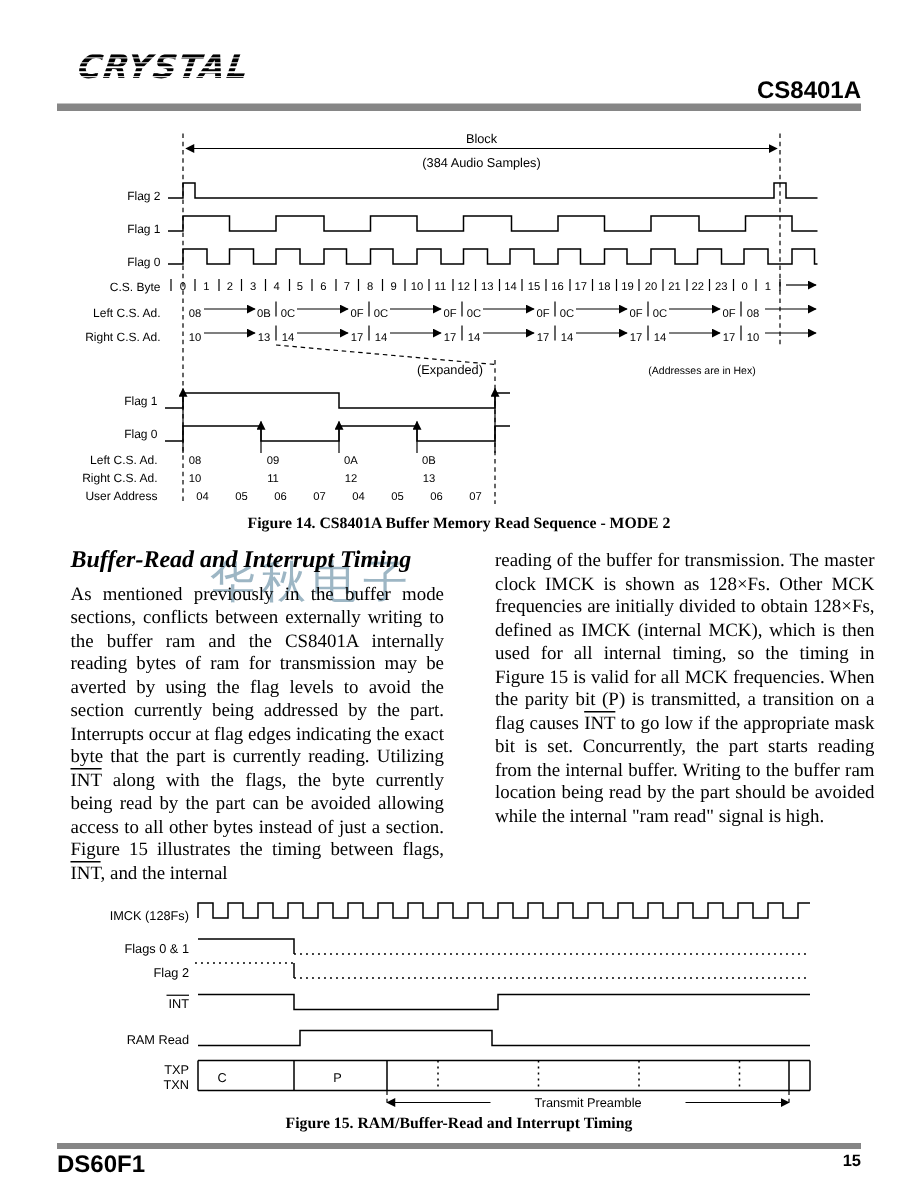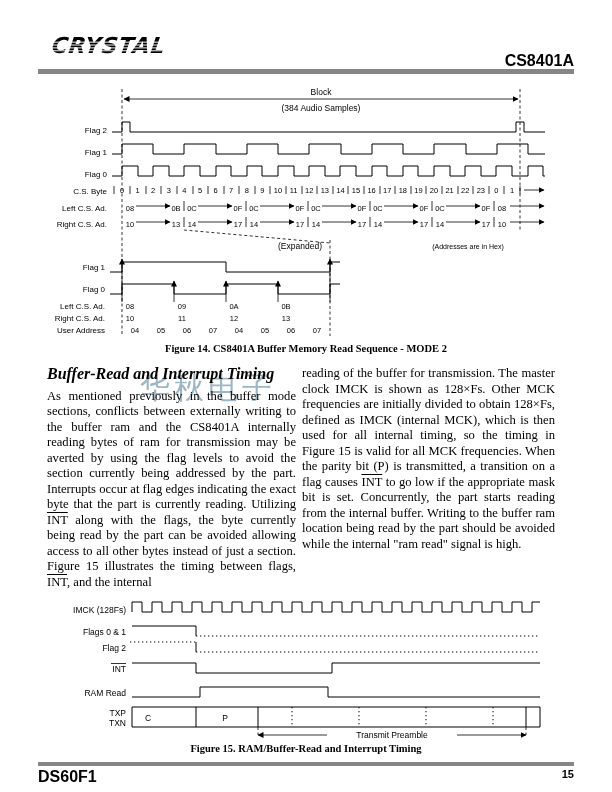--- a/index.html
+++ b/index.html
@@ -42,7 +42,7 @@
                opacity:.4; letter-spacing:4px; font-family:"DejaVu Sans", sans-serif; }
   .col { position:absolute; top:366px; font-size:12.6px; line-height:15.5px; text-align:justify; }
   .col-left  { left:47px;  width:249px; }
-  .col-right { left:302px; width:253px; }
+  .col-right { left:330px; width:253px; }
   .head { font-size:16px; font-style:italic; font-weight:bold; margin-bottom:7px; }
   .ovl { text-decoration:overline; }
 

